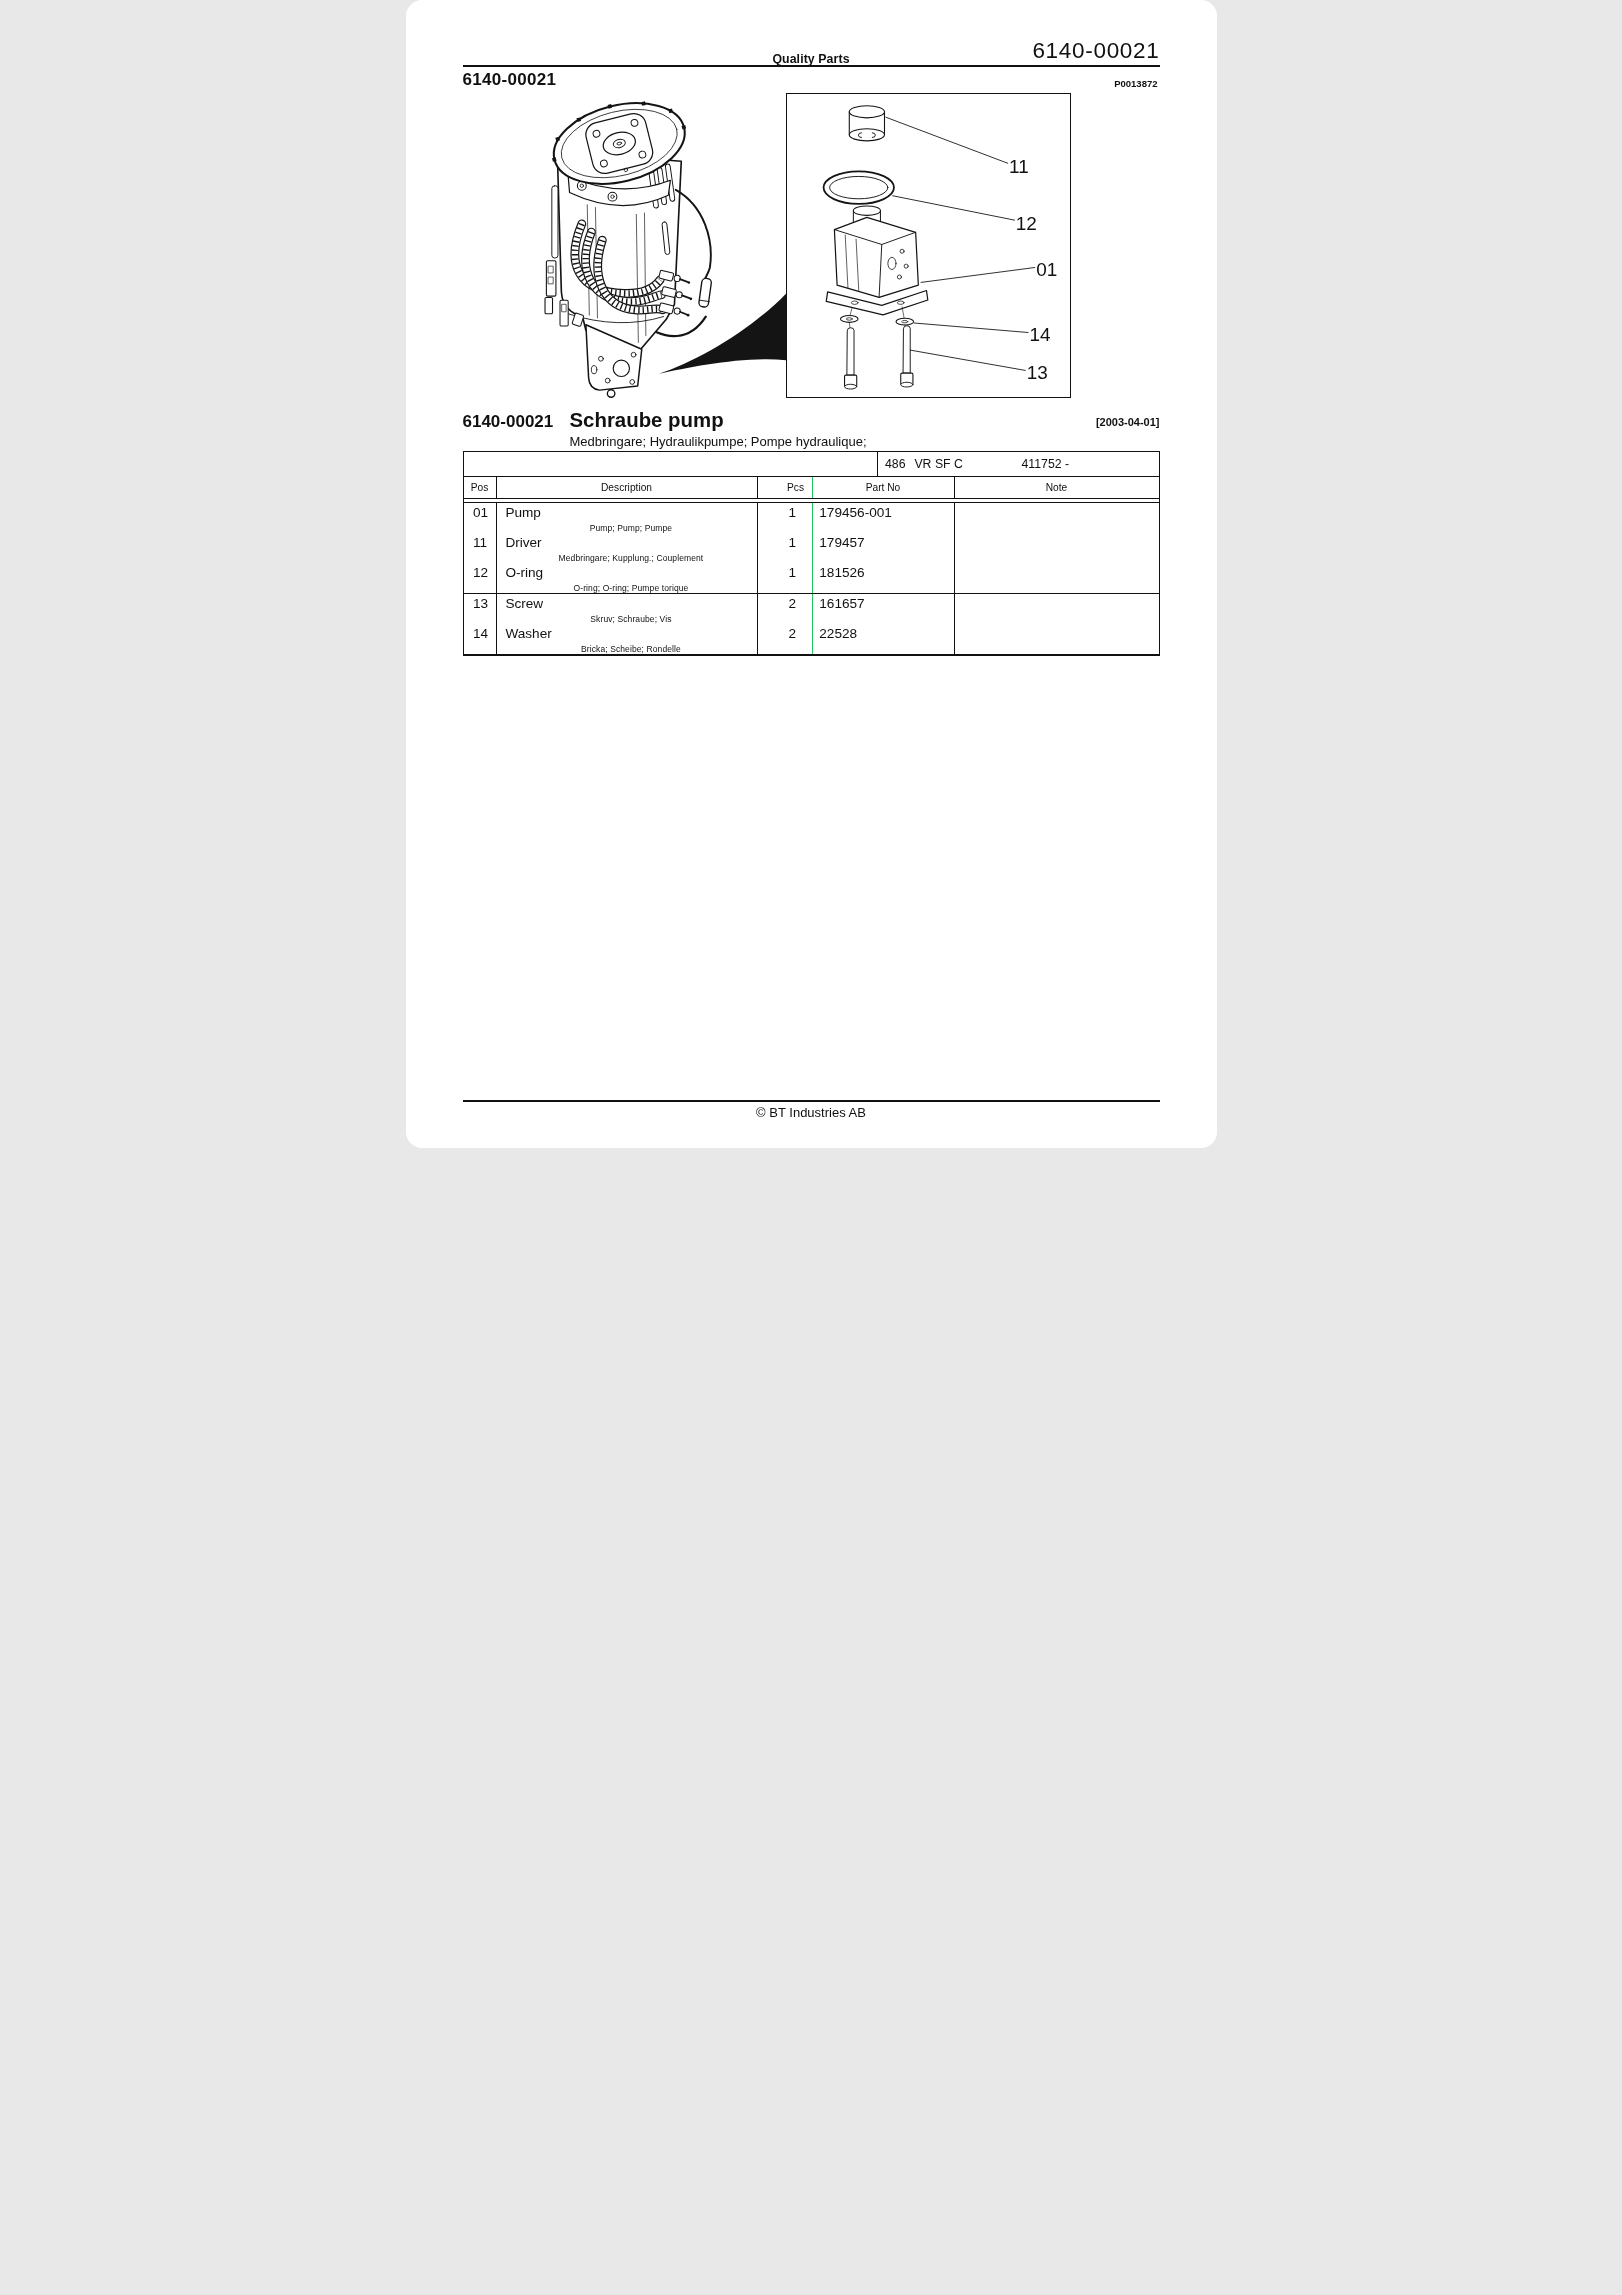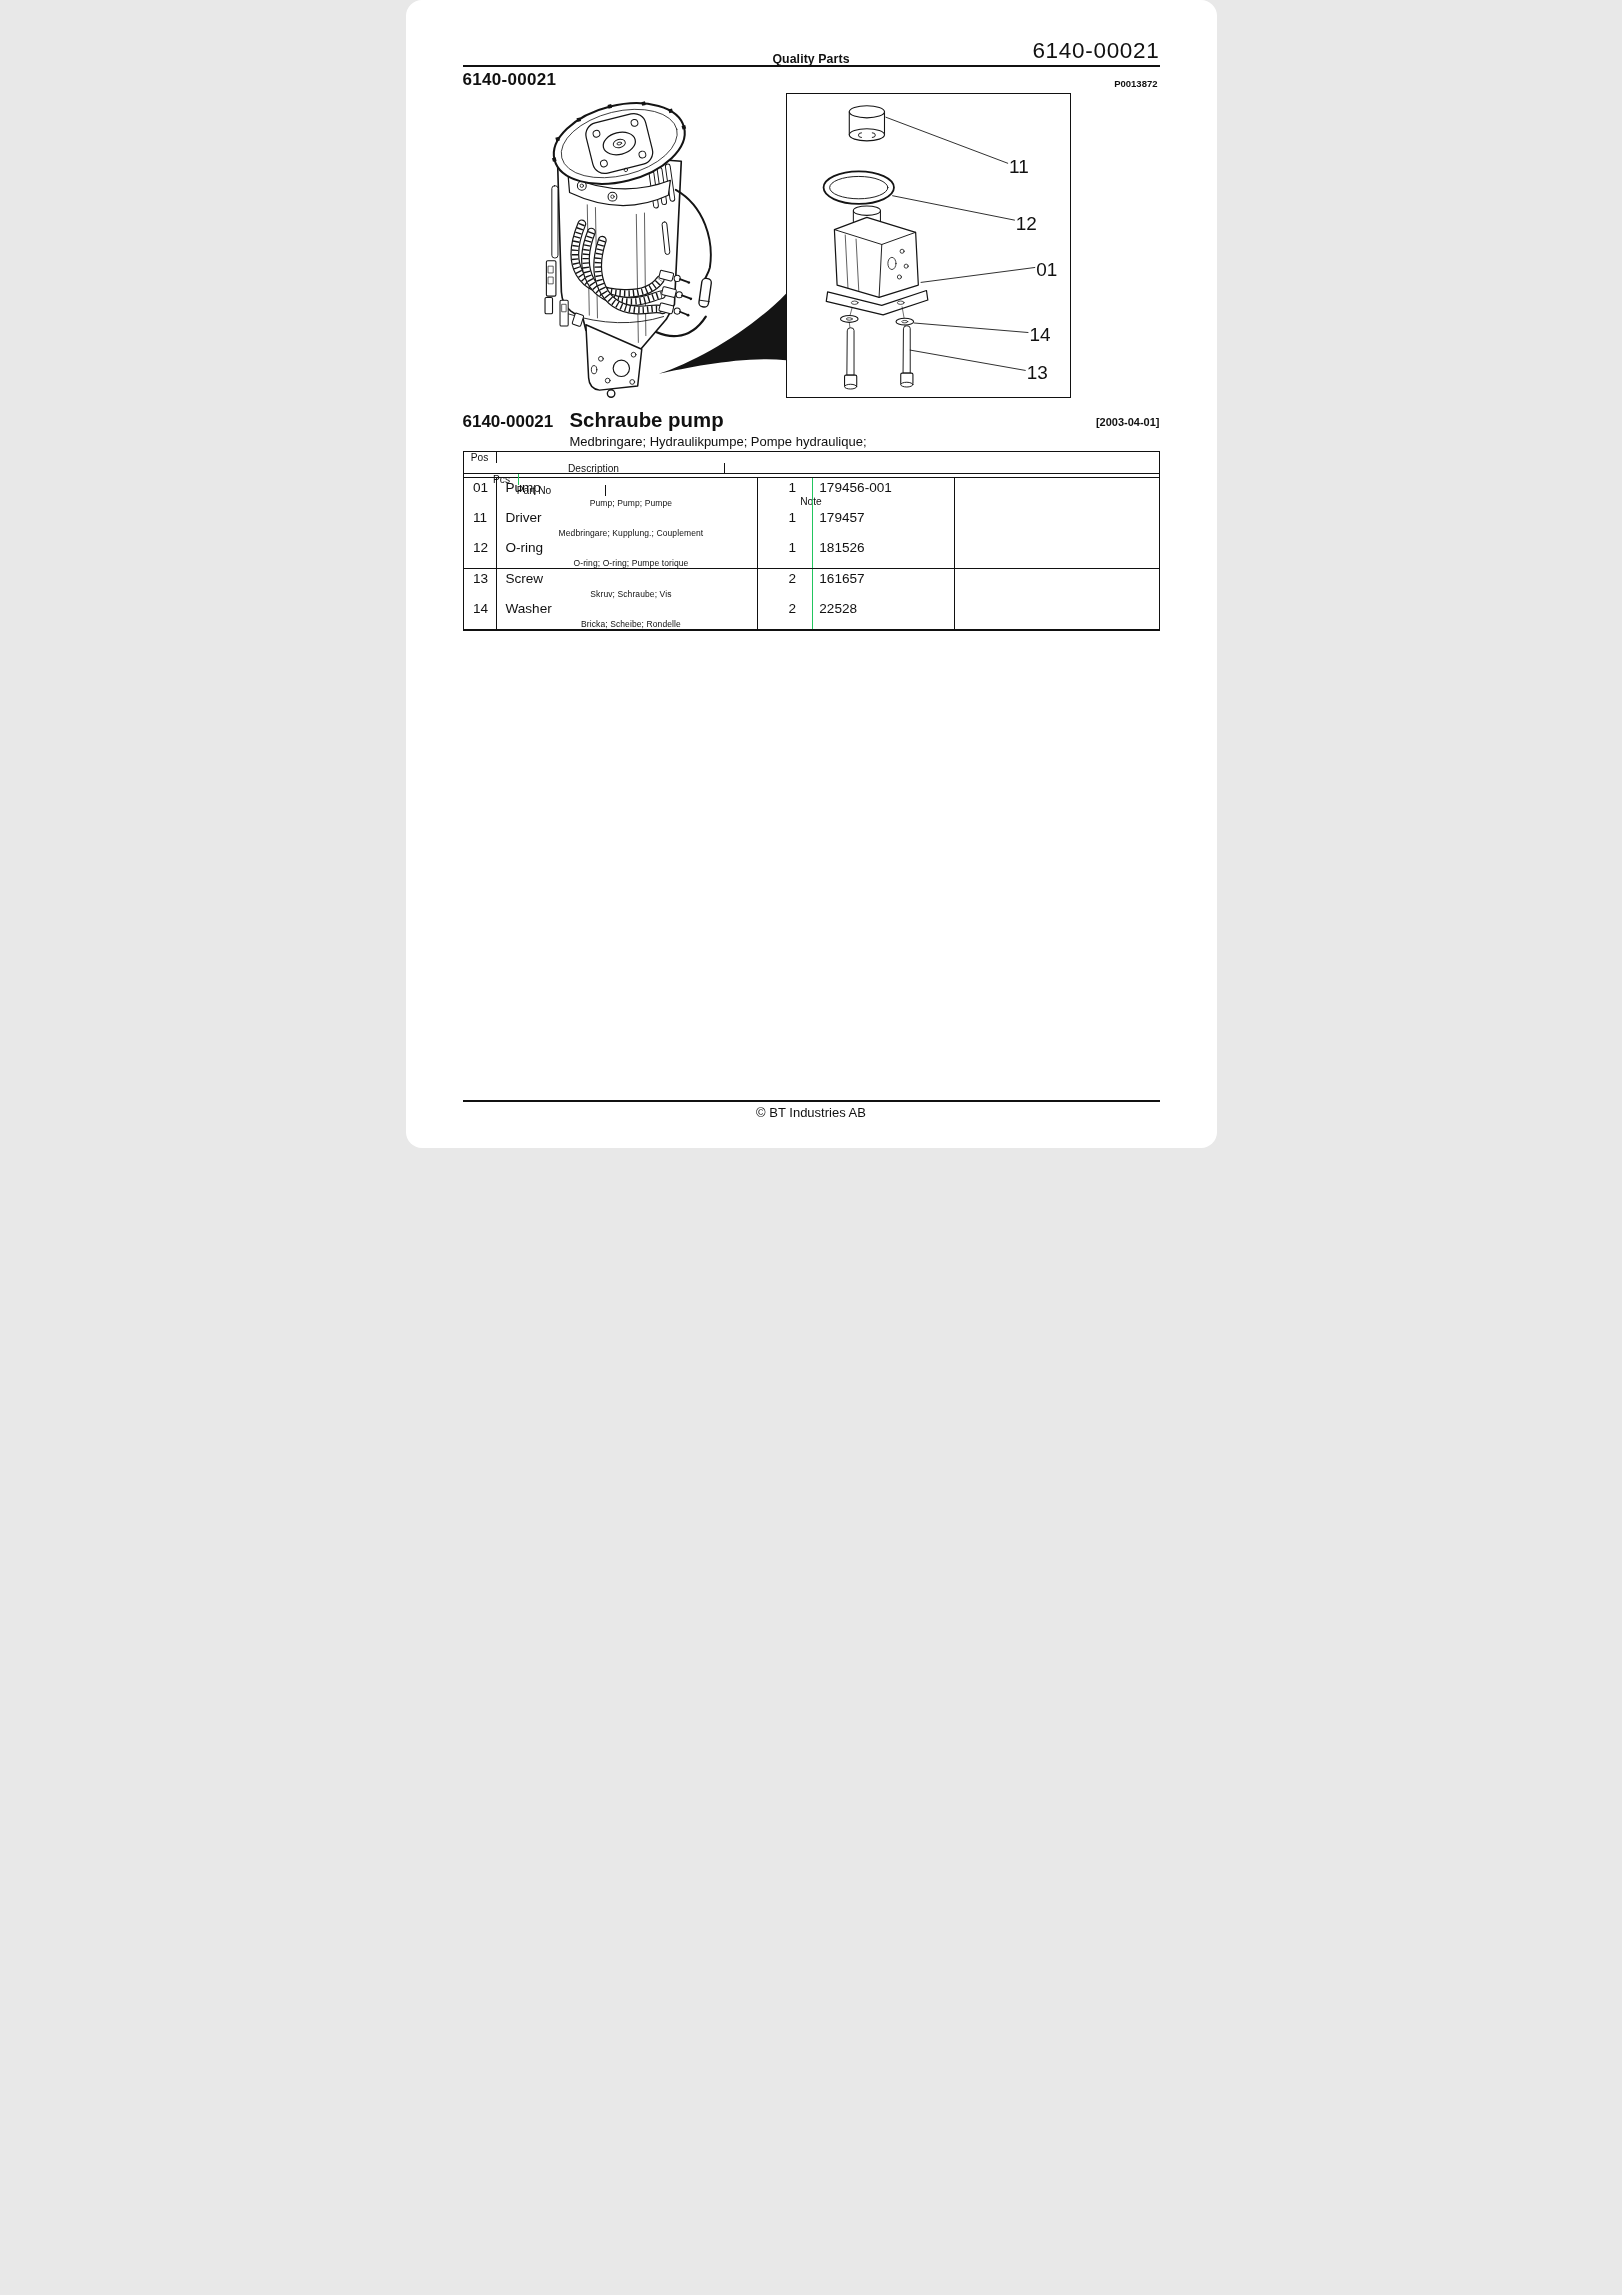--- a/index.html
+++ b/index.html
@@ -235,6 +235,14 @@
   <div class="abs sec-sub">Medbringare; Hydraulikpumpe; Pompe hydraulique;</div>
 
   <div class="abs parts-table">
+    <div class="band-row">
+      <div class="band-left"></div>
+      <div class="band-right">
+        <span class="band-code">486</span>
+        <span class="band-model">VR SF C</span>
+        <span class="band-serial">411752 -</span>
+      </div>
+    </div>
     <div class="head-row">
       <div class="cell c-pos">Pos</div>
       <div class="cell c-desc">Description</div>

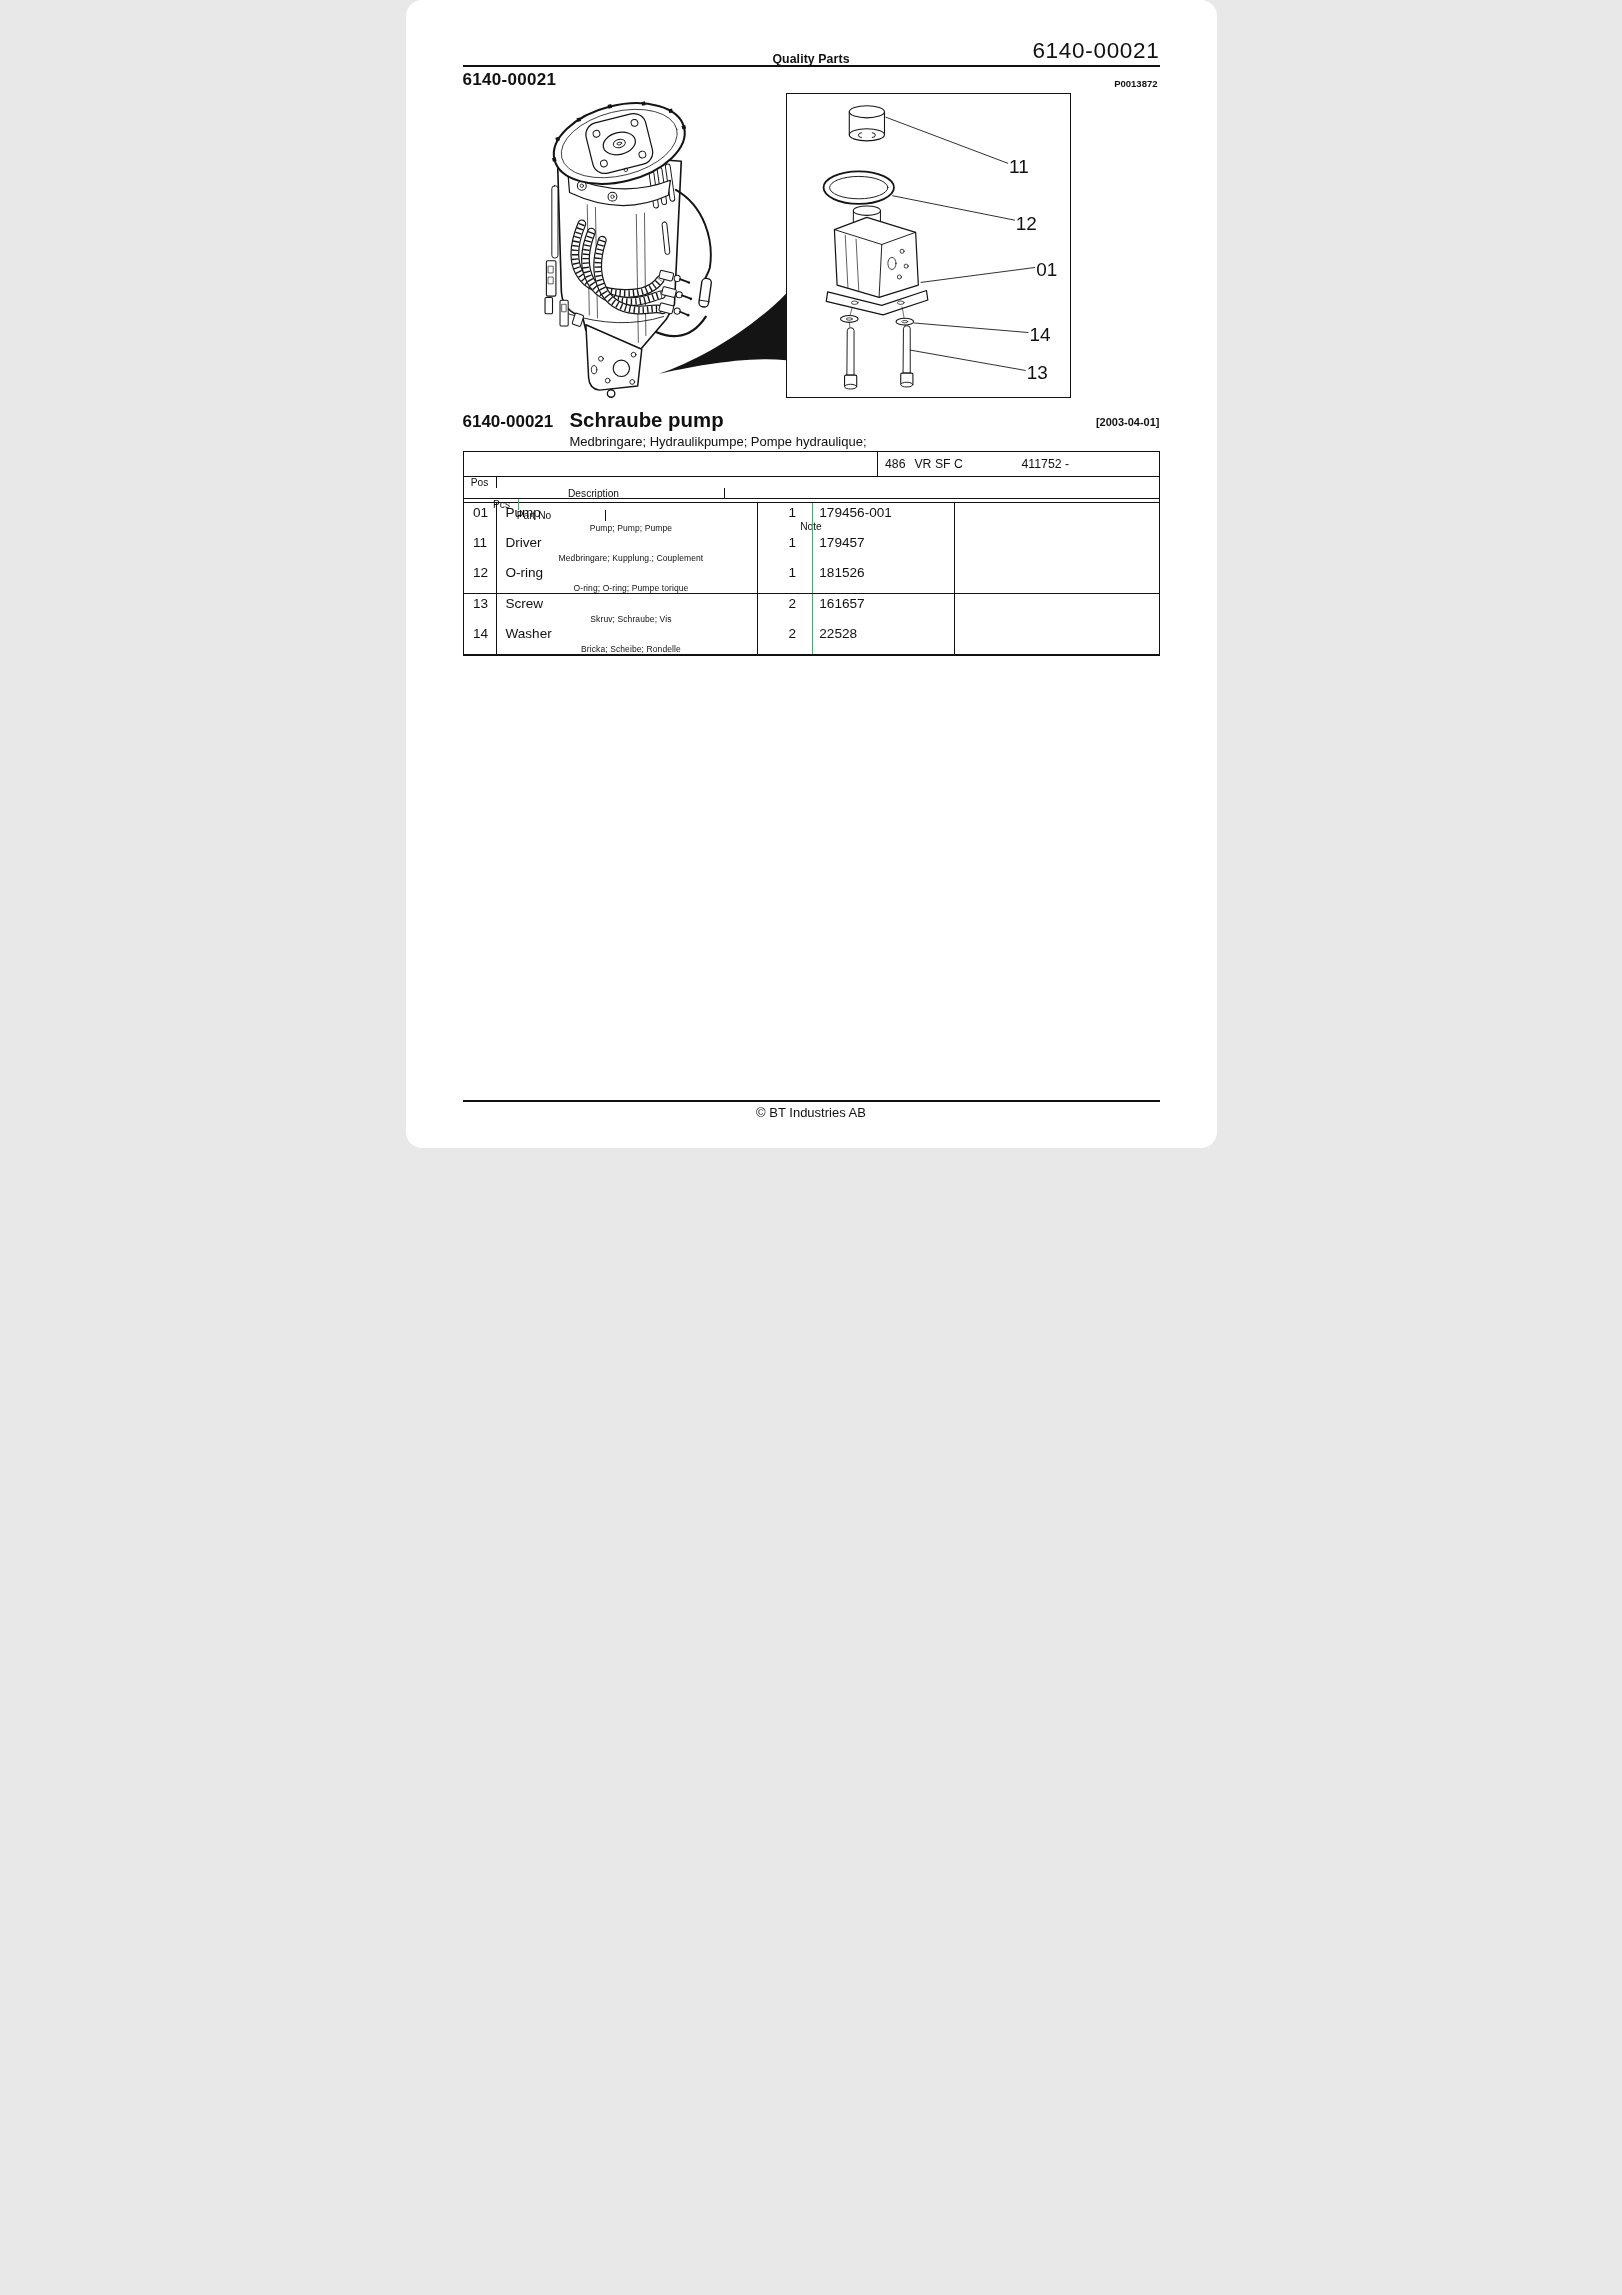--- a/index.html
+++ b/index.html
@@ -35,7 +35,7 @@
   .band-code{margin-left:7.5px;}
   .band-model{margin-left:8.9px;}
   .band-serial{position:absolute;left:144px;top:50%;transform:translateY(-50%);}
-  .head-row{display:flex;height:21px;font-size:10.2px;flex-direction:column;}
+  .head-row{display:flex;height:21px;font-size:10.2px;}
   .head-row .cell{display:flex;align-items:center;justify-content:center;box-sizing:border-box;height:100%;}
   .hdr-sep{height:2.7px;border-top:1px solid #111;border-bottom:1.4px solid #111;}
   .trow{display:flex;height:30px;font-size:13.6px;}

